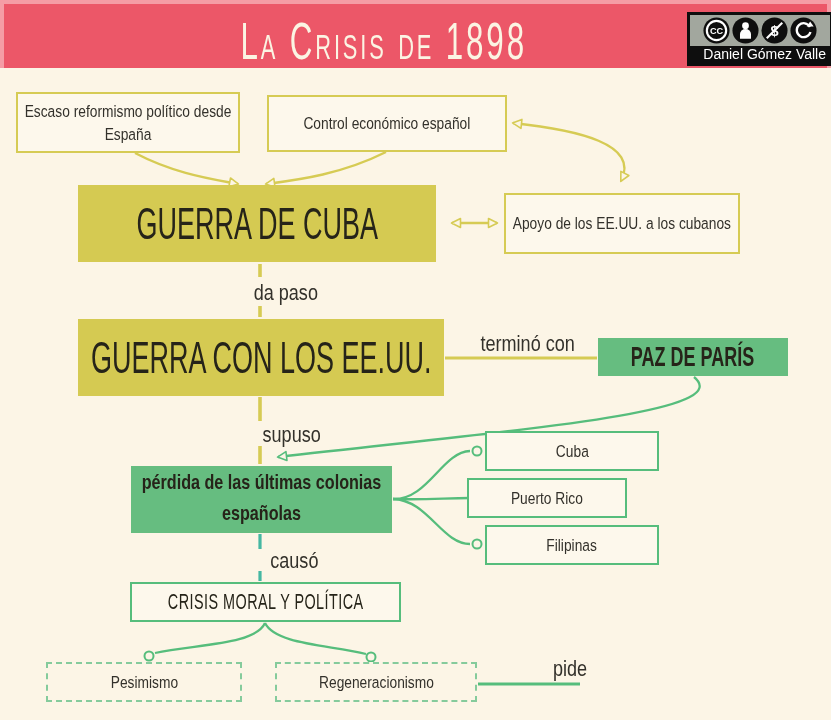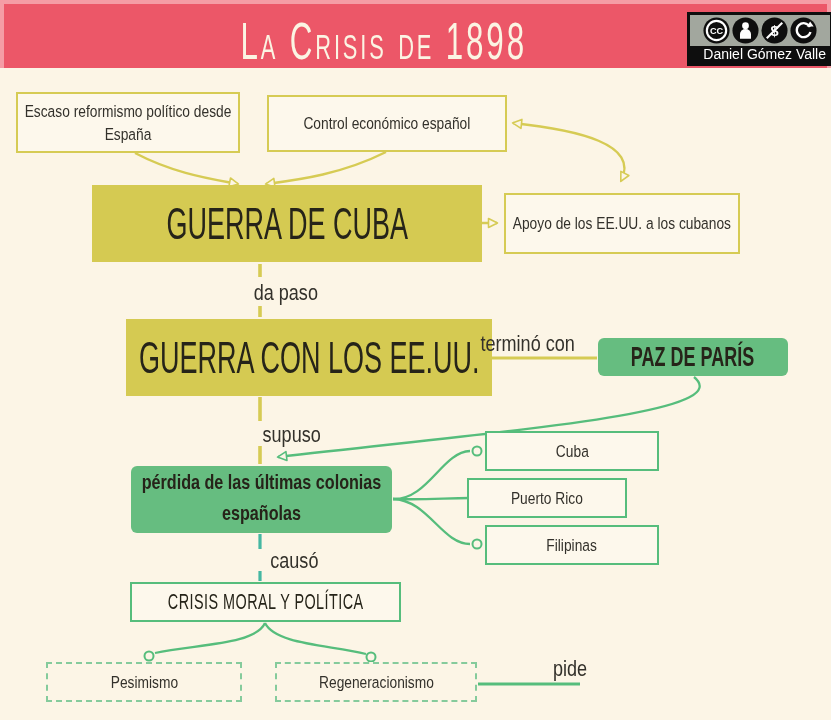--- a/index.html
+++ b/index.html
@@ -134,7 +134,7 @@
   <div class="node y-border" style="left:267px;top:95px;width:240px;height:57px;">
     <span class="txt">Control económico español</span>
   </div>
-  <div class="node y-fill" style="left:78px;top:185px;width:390px;height:77px;margin-left:14px;">
+  <div class="node y-fill" style="left:78px;top:185px;width:358px;height:77px;">
     <span class="txt-big">GUERRA DE CUBA</span>
   </div>
   <div class="node y-border" style="left:504px;top:193px;width:236px;height:61px;">

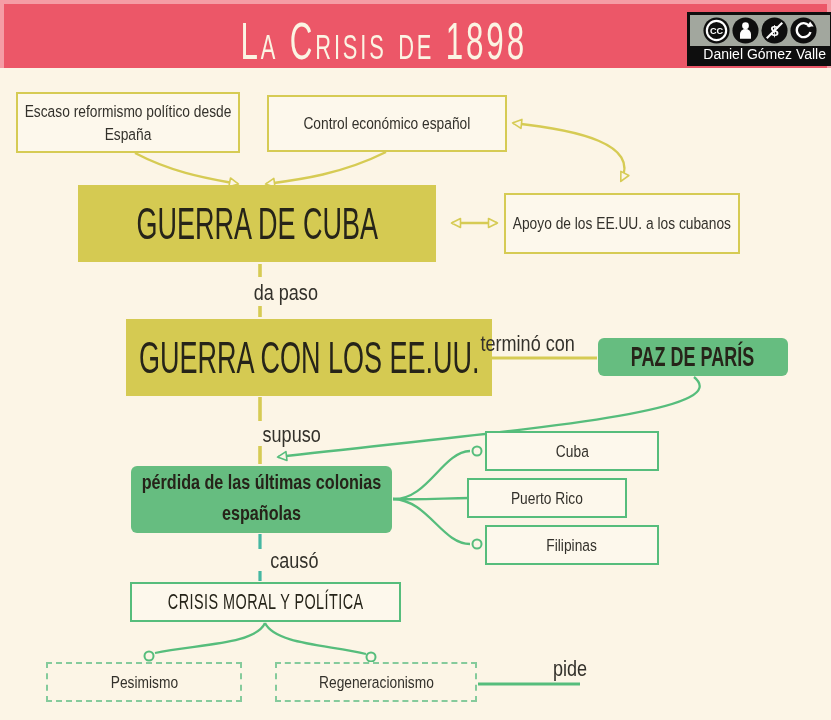--- a/index.html
+++ b/index.html
@@ -140,7 +140,7 @@
   <div class="node y-border" style="left:504px;top:193px;width:236px;height:61px;">
     <span class="txt">Apoyo de los EE.UU. a los cubanos</span>
   </div>
-  <div class="node y-fill" style="left:78px;top:319px;width:366px;height:77px;margin-left:48px;">
+  <div class="node y-fill" style="left:78px;top:319px;width:366px;height:77px;">
     <span class="txt-big">GUERRA CON LOS EE.UU.</span>
   </div>
   <div class="node g-fill" style="left:598px;top:338px;width:190px;height:38px;">

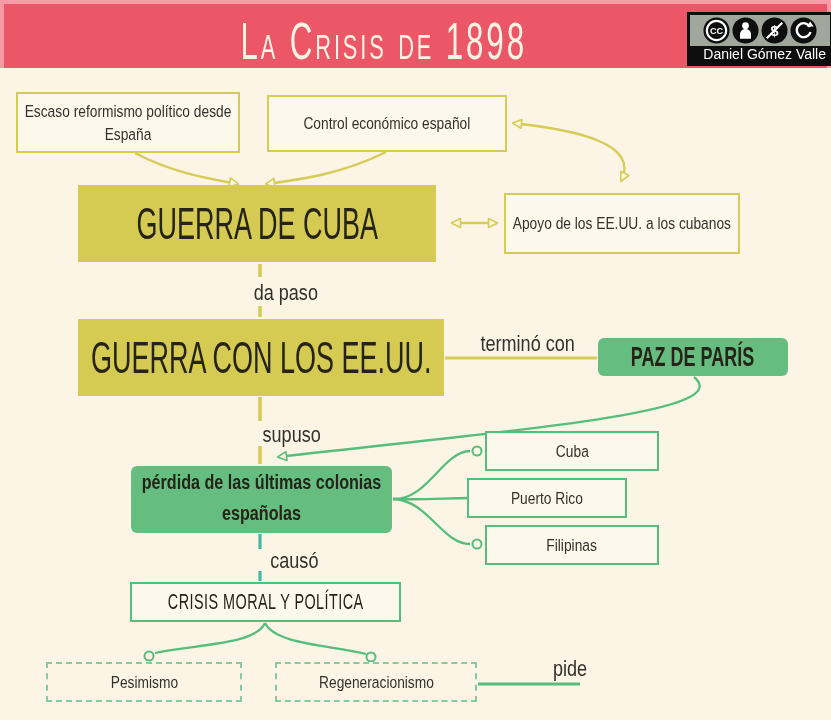--- a/index.html
+++ b/index.html
@@ -43,7 +43,7 @@
   .y-border{border:2px solid var(--yellow);background:var(--cream2);}
   .y-fill{background:var(--yellow-fill);}
   .g-border{border:2px solid var(--green);background:var(--cream2);}
-  .g-fill{background:var(--green-fill);border-radius:6px;}
+  .g-fill{background:var(--green-fill);}
   .g-dash{border:2px dashed var(--green-dash);background:var(--cream);}
   .txt{display:inline-block;transform:scale(0.95,1.18);color:var(--ink);font-size:14.5px;line-height:1.3;}
   .txt-big{display:inline-block;transform:scale(0.9,1.5);color:var(--ink-dark);font-size:30px;white-space:nowrap;}

